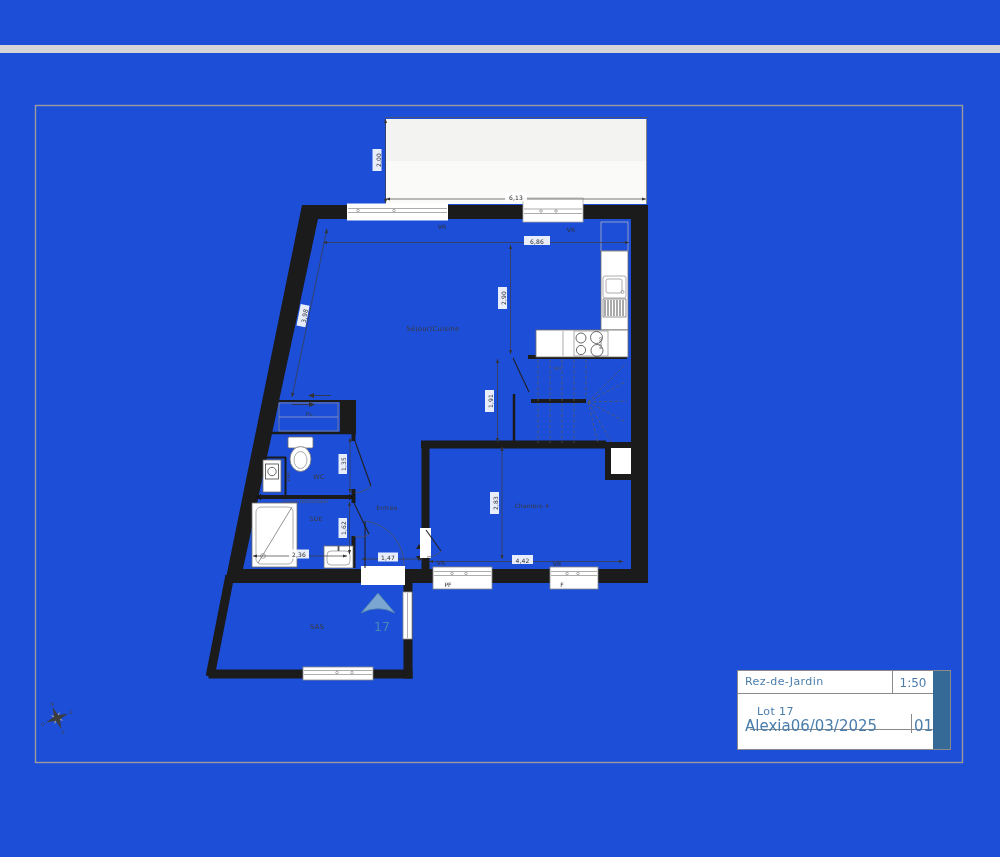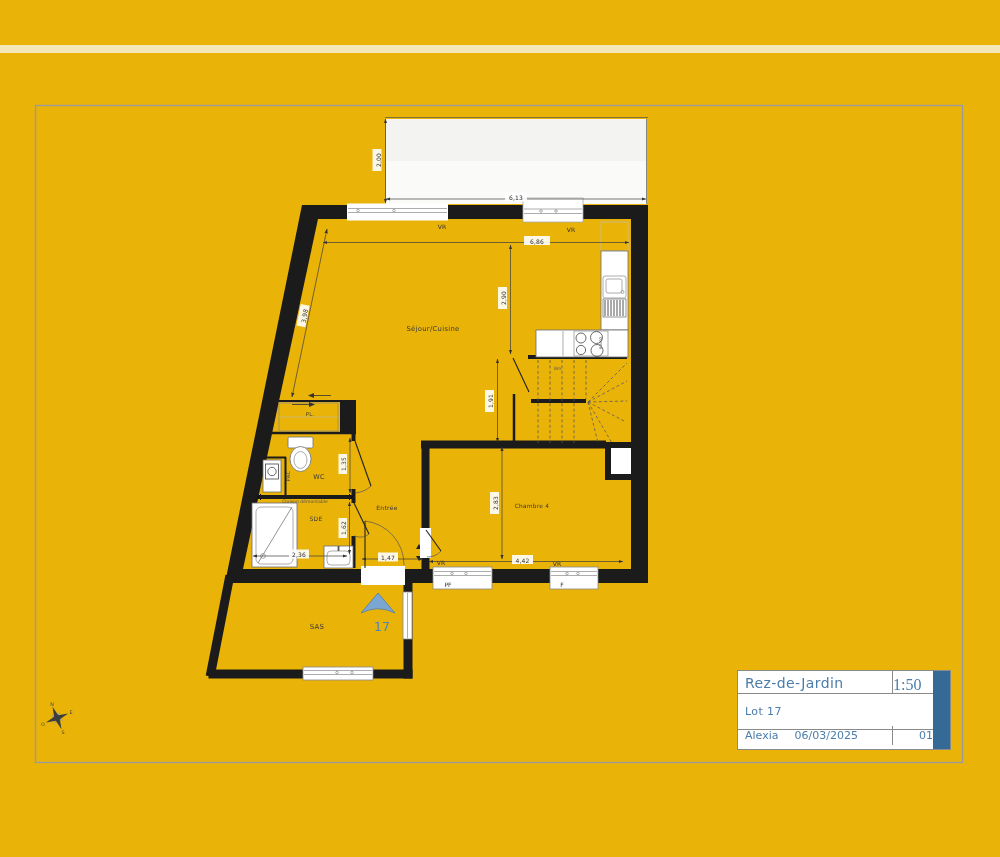--- a/index.html
+++ b/index.html
@@ -3,7 +3,7 @@
 <meta charset="utf-8">
 <style>
   html,body{margin:0;padding:0;background:#fff;}
-  .page{position:relative;width:1000px;height:857px;background:#eab308;overflow:hidden;
+  .page{position:relative;width:1000px;height:857px;background:#1d4ed8;overflow:hidden;
         font-family:"DejaVu Sans",sans-serif;}
   svg{position:absolute;left:0;top:0;}
   svg text{font-family:"DejaVu Sans",sans-serif;}

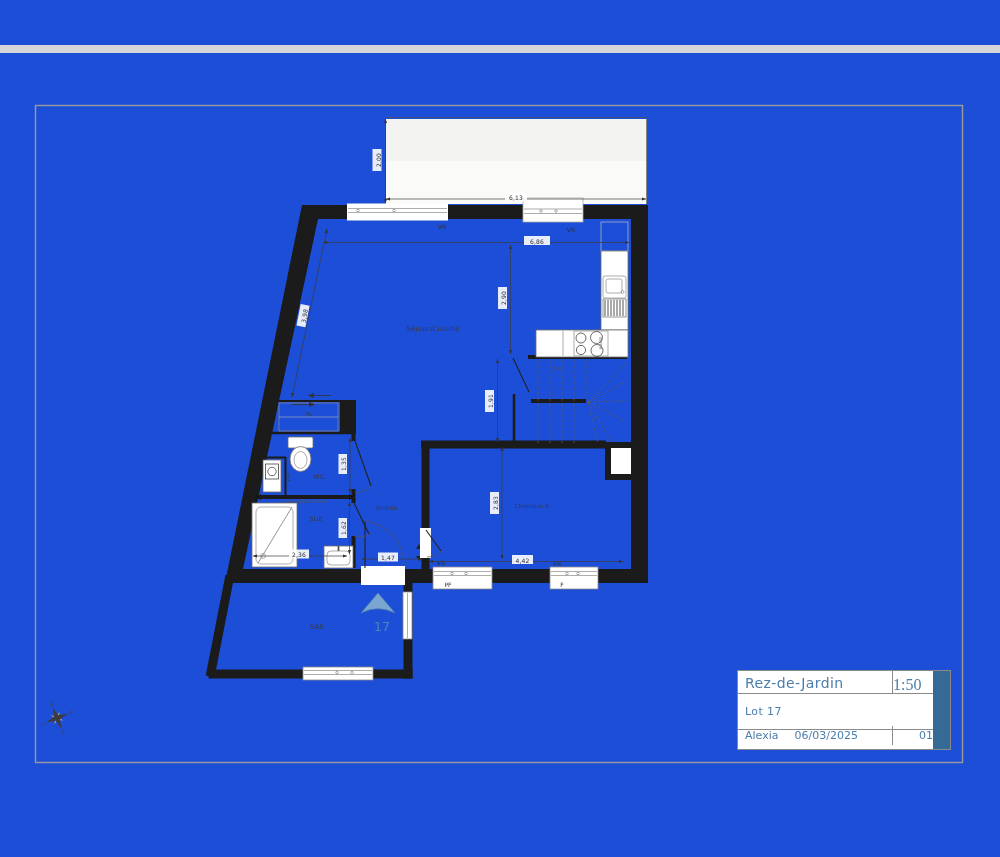--- a/index.html
+++ b/index.html
@@ -25,7 +25,7 @@
       background:#fff;color:#4b7dab;}
   .tb-bar{position:absolute;right:0;top:0;width:17px;height:78px;background:#356a97;}
   .tb-r1{position:absolute;left:0;top:0;right:17px;height:22px;border-bottom:1px solid #8a8a8a;display:flex;}
-  .tb-title{flex:1;padding:4px 0 0 7px;font-size:14px;letter-spacing:.4px;}
+  .tb-title{flex:1;padding:4px 0 0 7px;font-size:11px;letter-spacing:.4px;}
   .tb-scale{width:40px;border-left:1px solid #8a8a8a;padding-top:5px;font-size:16px;font-family:Liberation Serif, serif;}
   .tb-r2{position:absolute;top:23px;left:0;right:17px;height:35px;border-bottom:1px solid #8a8a8a;}
   .tb-lot{padding:11px 0 0 7px;font-size:11px;letter-spacing:.4px;}

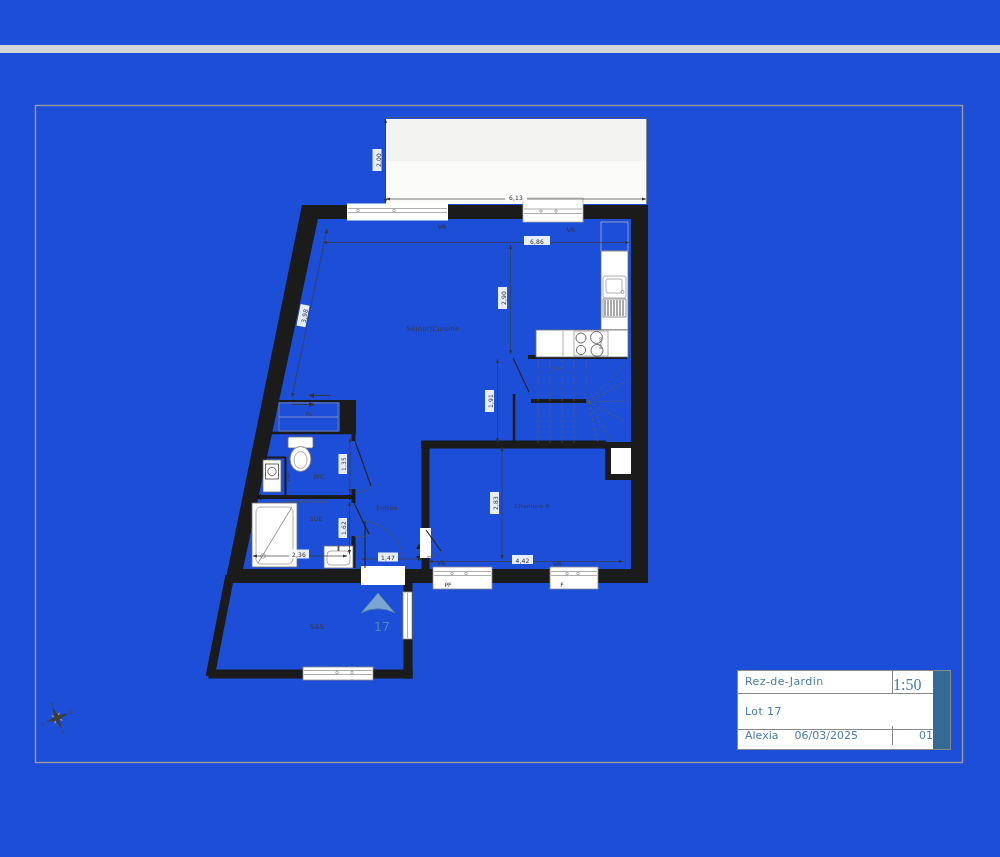--- a/index.html
+++ b/index.html
@@ -26,7 +26,7 @@
   .tb-bar{position:absolute;right:0;top:0;width:17px;height:78px;background:#356a97;}
   .tb-r1{position:absolute;left:0;top:0;right:17px;height:22px;border-bottom:1px solid #8a8a8a;display:flex;}
   .tb-title{flex:1;padding:4px 0 0 7px;font-size:11px;letter-spacing:.4px;}
-  .tb-scale{width:40px;border-left:1px solid #8a8a8a;padding-top:5px;font-size:16px;font-family:Liberation Serif, serif;}
+  .tb-scale{width:40px;border-left:1px solid #8a8a8a;text-align:center;padding-top:5px;font-size:12px;}
   .tb-r2{position:absolute;top:23px;left:0;right:17px;height:35px;border-bottom:1px solid #8a8a8a;}
   .tb-lot{padding:11px 0 0 7px;font-size:11px;letter-spacing:.4px;}
   .tb-r3{position:absolute;bottom:4px;left:0;right:17px;height:19px;display:flex;font-size:11px;gap:28px;}

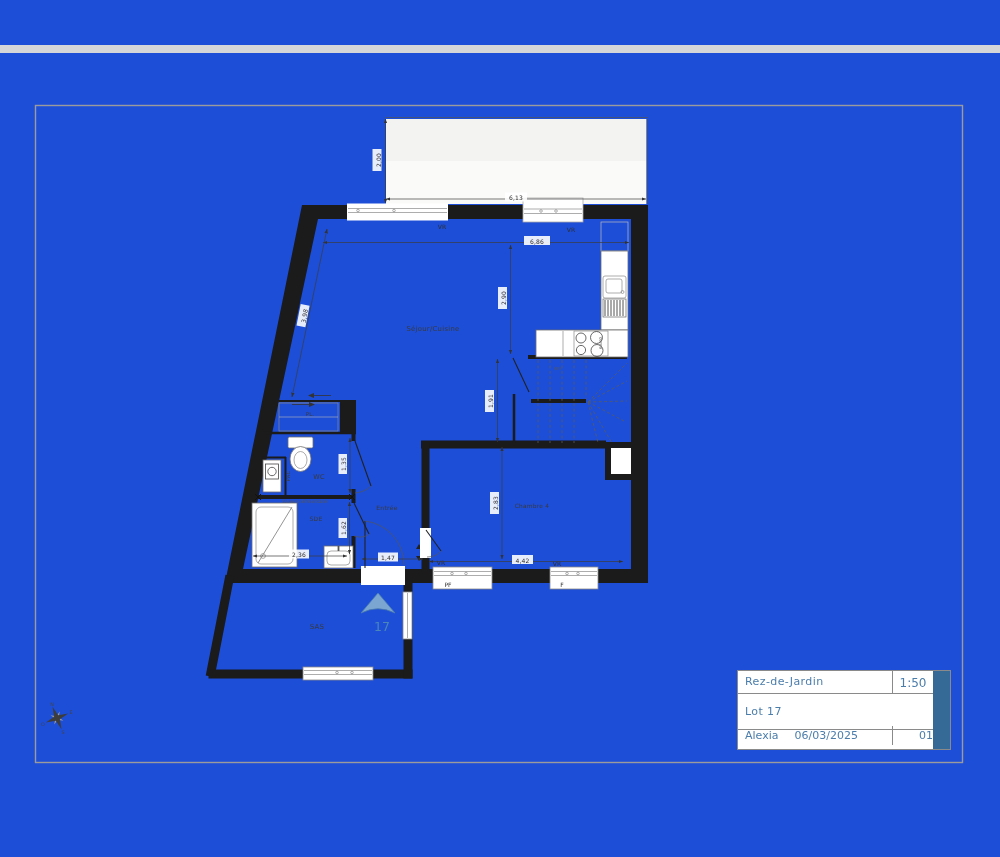--- a/index.html
+++ b/index.html
@@ -27,7 +27,7 @@
   .tb-r1{position:absolute;left:0;top:0;right:17px;height:22px;border-bottom:1px solid #8a8a8a;display:flex;}
   .tb-title{flex:1;padding:4px 0 0 7px;font-size:11px;letter-spacing:.4px;}
   .tb-scale{width:40px;border-left:1px solid #8a8a8a;text-align:center;padding-top:5px;font-size:12px;}
-  .tb-r2{position:absolute;top:23px;left:0;right:17px;height:35px;border-bottom:1px solid #8a8a8a;}
+  .tb-r2{position:absolute;top:23px;left:12px;right:17px;height:35px;border-bottom:1px solid #8a8a8a;}
   .tb-lot{padding:11px 0 0 7px;font-size:11px;letter-spacing:.4px;}
   .tb-r3{position:absolute;bottom:4px;left:0;right:17px;height:19px;display:flex;font-size:11px;gap:28px;}
   .tb-ad{flex:1;display:flex;justify-content:space-between;padding:3px 6px 0 7px;}

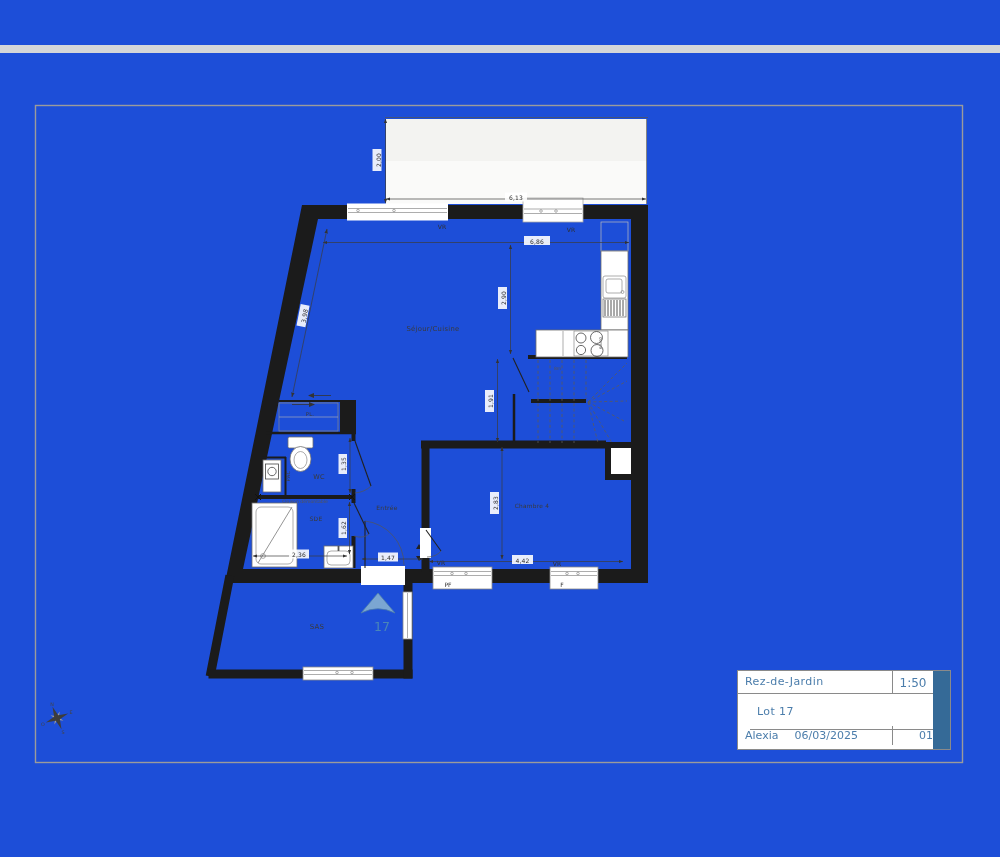--- a/index.html
+++ b/index.html
@@ -29,7 +29,7 @@
   .tb-scale{width:40px;border-left:1px solid #8a8a8a;text-align:center;padding-top:5px;font-size:12px;}
   .tb-r2{position:absolute;top:23px;left:12px;right:17px;height:35px;border-bottom:1px solid #8a8a8a;}
   .tb-lot{padding:11px 0 0 7px;font-size:11px;letter-spacing:.4px;}
-  .tb-r3{position:absolute;bottom:4px;left:0;right:17px;height:19px;display:flex;font-size:11px;gap:28px;}
+  .tb-r3{position:absolute;bottom:16px;left:0;right:17px;height:19px;display:flex;font-size:15px;gap:28px;}
   .tb-ad{flex:1;display:flex;justify-content:space-between;padding:3px 6px 0 7px;}
   .tb-index{width:40px;border-left:1px solid #8a8a8a;text-align:right;padding-top:3px;}
 </style>

